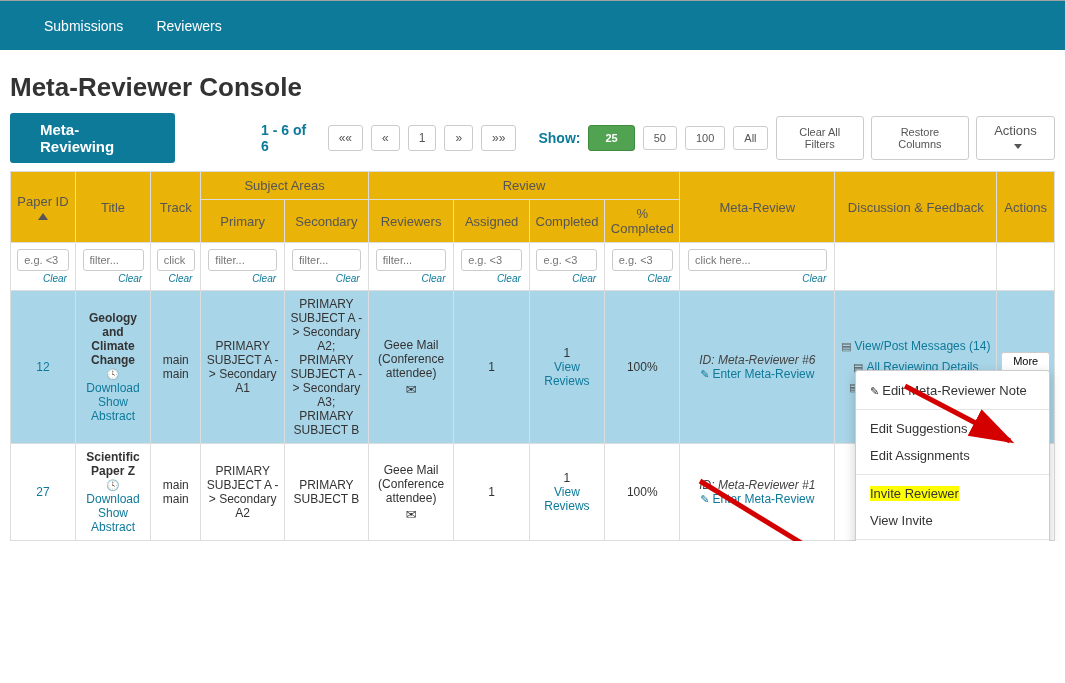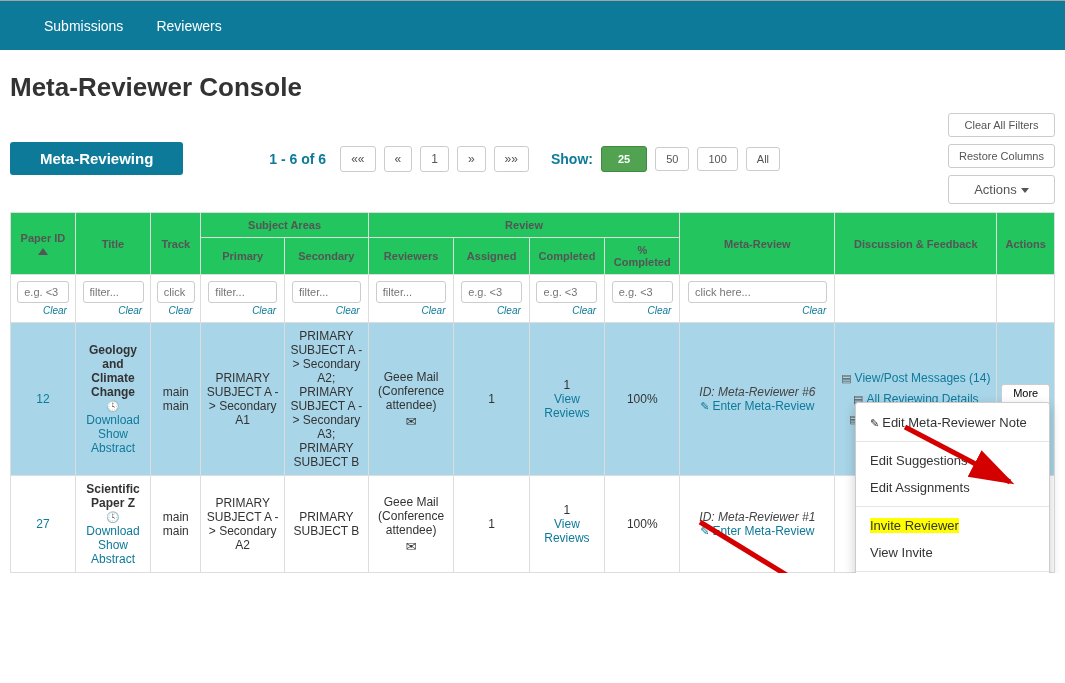--- a/index.html
+++ b/index.html
@@ -21,7 +21,7 @@
 .btn-page { padding: 5px 10px; font-size: 12px; }
 .show-lbl { color: #0e7a9a; font-weight: bold; font-size: 14px; margin-left: 14px; }
 .btn-green { background: #51a351; color: #fff; border: 1px solid #3e8b3e; font-weight: bold; padding: 6px 16px; }
-.toolbar-right { margin-left: auto; display: flex; gap: 7px; flex-direction: column; }
+.toolbar-right { margin-left: auto; display: flex; gap: 7px; }
 .btn-actions { padding: 6px 14px; font-size: 13px; }
 table.grid { border-collapse: collapse; width: 100%; table-layout: fixed; }
 table.grid th, table.grid td { border: 1px solid #ddd; padding: 6px 4px; vertical-align: middle; text-align: center; font-size: 12px; }

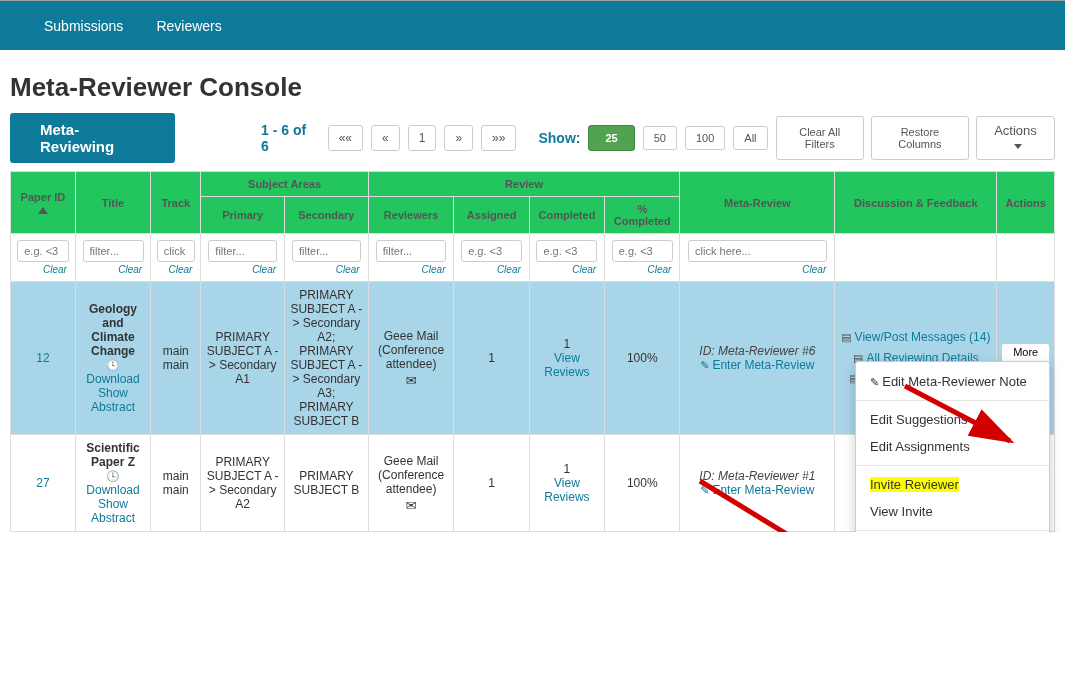--- a/index.html
+++ b/index.html
@@ -25,7 +25,7 @@
 .btn-actions { padding: 6px 14px; font-size: 13px; }
 table.grid { border-collapse: collapse; width: 100%; table-layout: fixed; }
 table.grid th, table.grid td { border: 1px solid #ddd; padding: 6px 4px; vertical-align: middle; text-align: center; font-size: 12px; }
-table.grid thead th { background: #22c55e; color: #555; font-weight: bold; font-size: 11px; }
+table.grid thead th { background: #eab308; color: #555; font-weight: normal; font-size: 13px; }
 .th-sort::after { content: ""; display:block; width:0; height:0; border-left:5px solid transparent; border-right:5px solid transparent; border-bottom:7px solid #555; margin: 4px auto 0; }
 .filter-row td { background: #fff; vertical-align: top; }
 .filter-input { width: 92%; border: 1px solid #ccc; border-radius: 3px; padding: 4px 6px; font-size: 11px; color: #888; }

